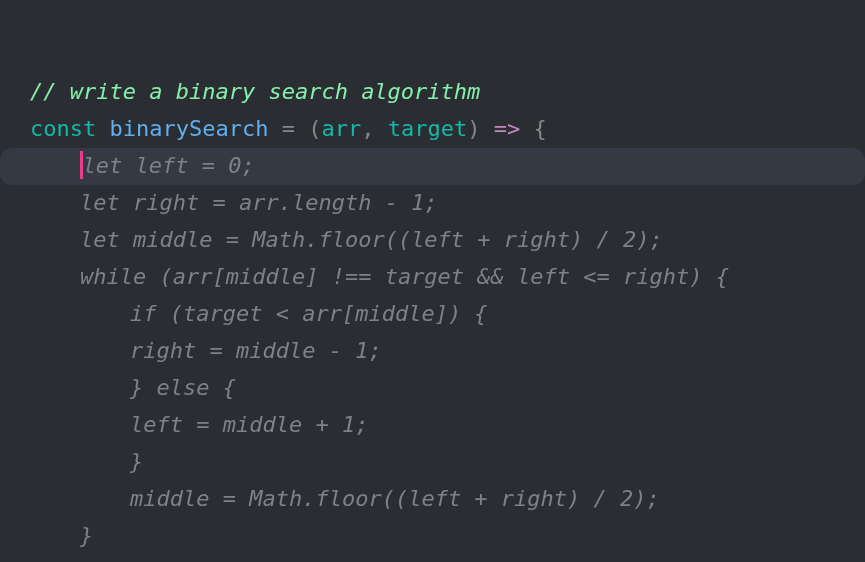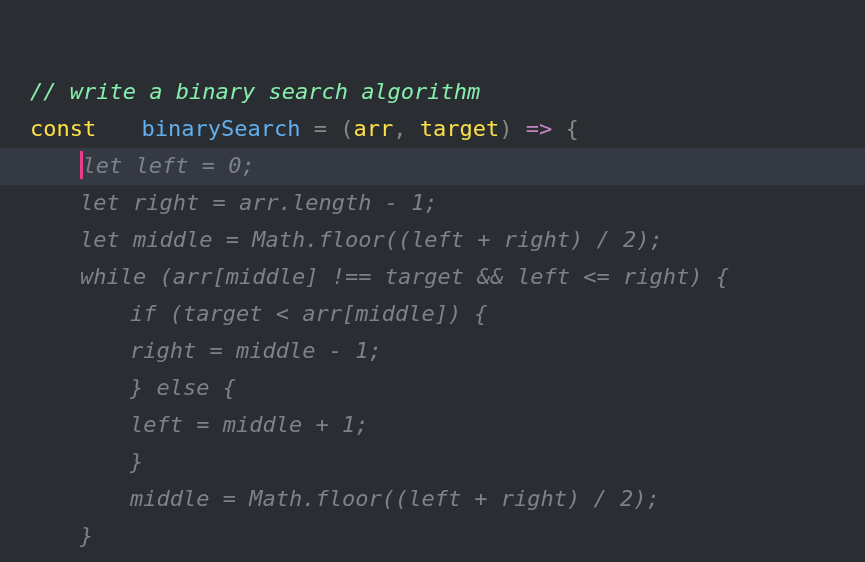--- a/index.html
+++ b/index.html
@@ -32,7 +32,7 @@
       font-style: italic;
     }
     .keyword-const {
-      color: #fde047;
+      color: #14b8a6;
       font-style: normal;
     }
     .func-name {

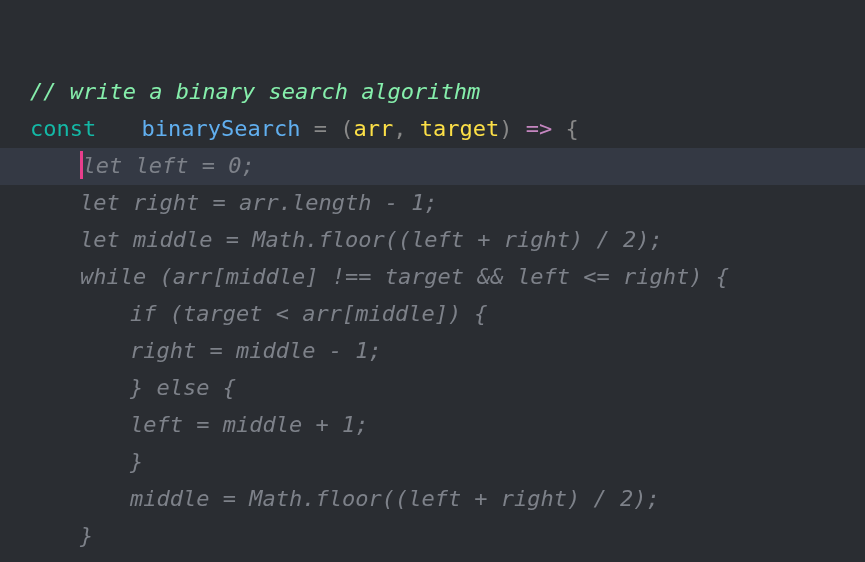--- a/index.html
+++ b/index.html
@@ -38,7 +38,6 @@
     .func-name {
       color: #61afef;
       font-style: normal;
-      margin-left: 32px;
     }
     .equals {
       color: #888;

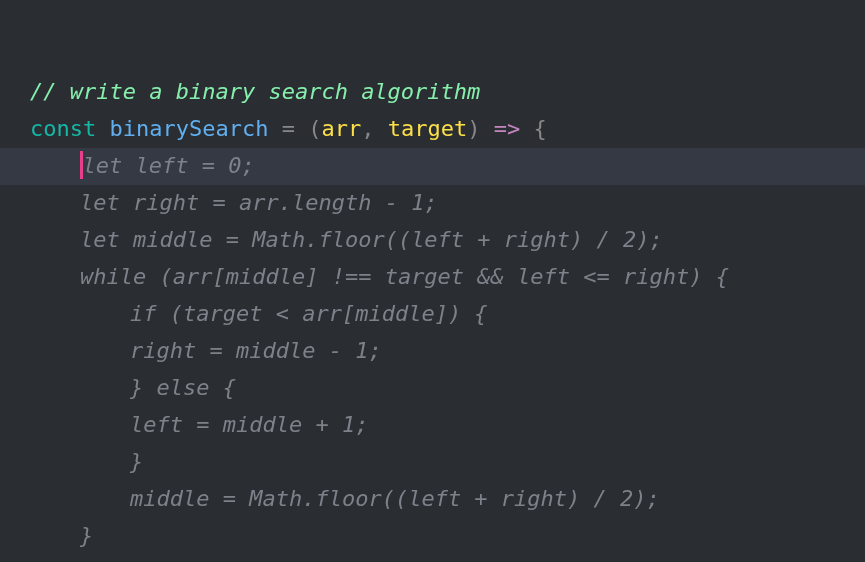--- a/index.html
+++ b/index.html
@@ -48,7 +48,7 @@
       font-style: normal;
     }
     .param {
-      color: #fde047;
+      color: #14b8a6;
       font-style: normal;
       margin-top: 27px;
     }

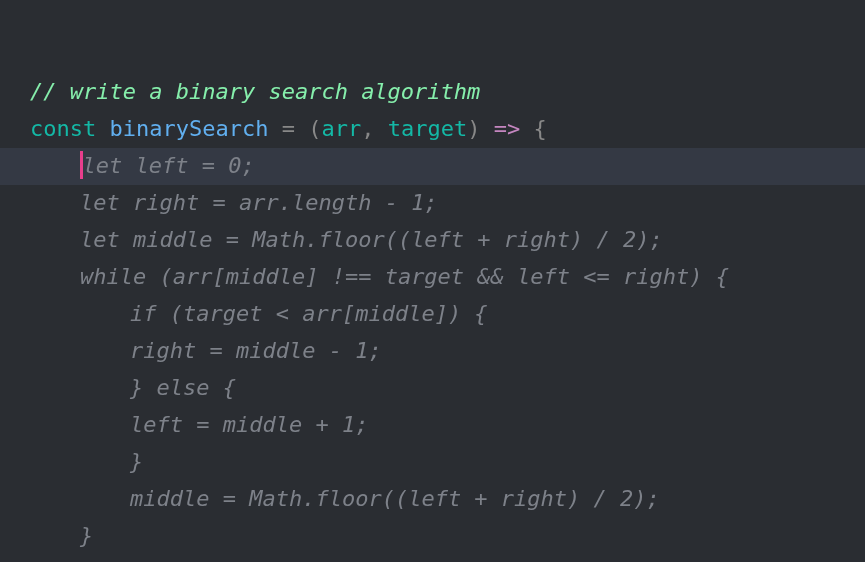--- a/index.html
+++ b/index.html
@@ -67,6 +67,7 @@
       margin-left: -30px;
       padding-left: 30px;
       width: calc(100% + 30px);
+      border-radius: 12px;
     }
     .cursor {
       display: inline-block;

